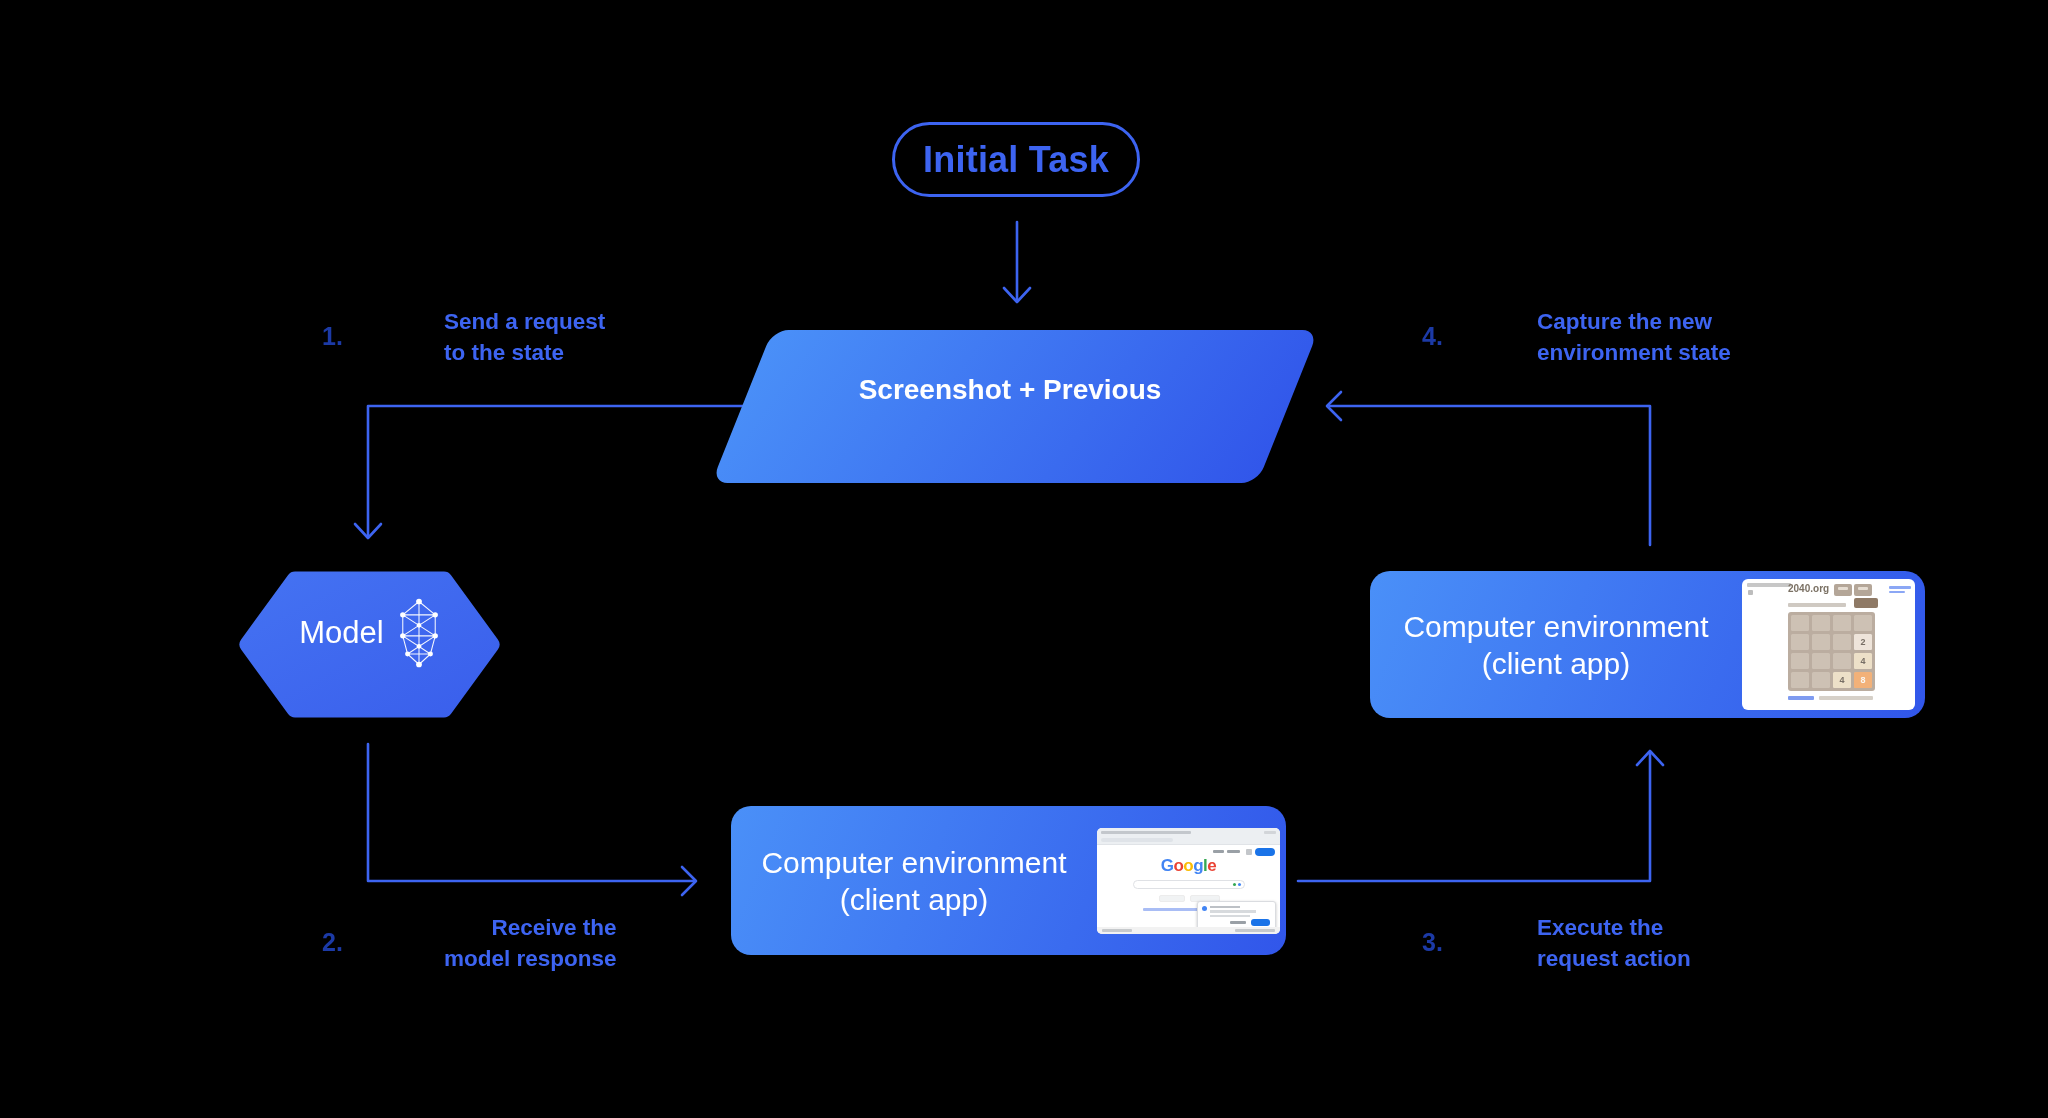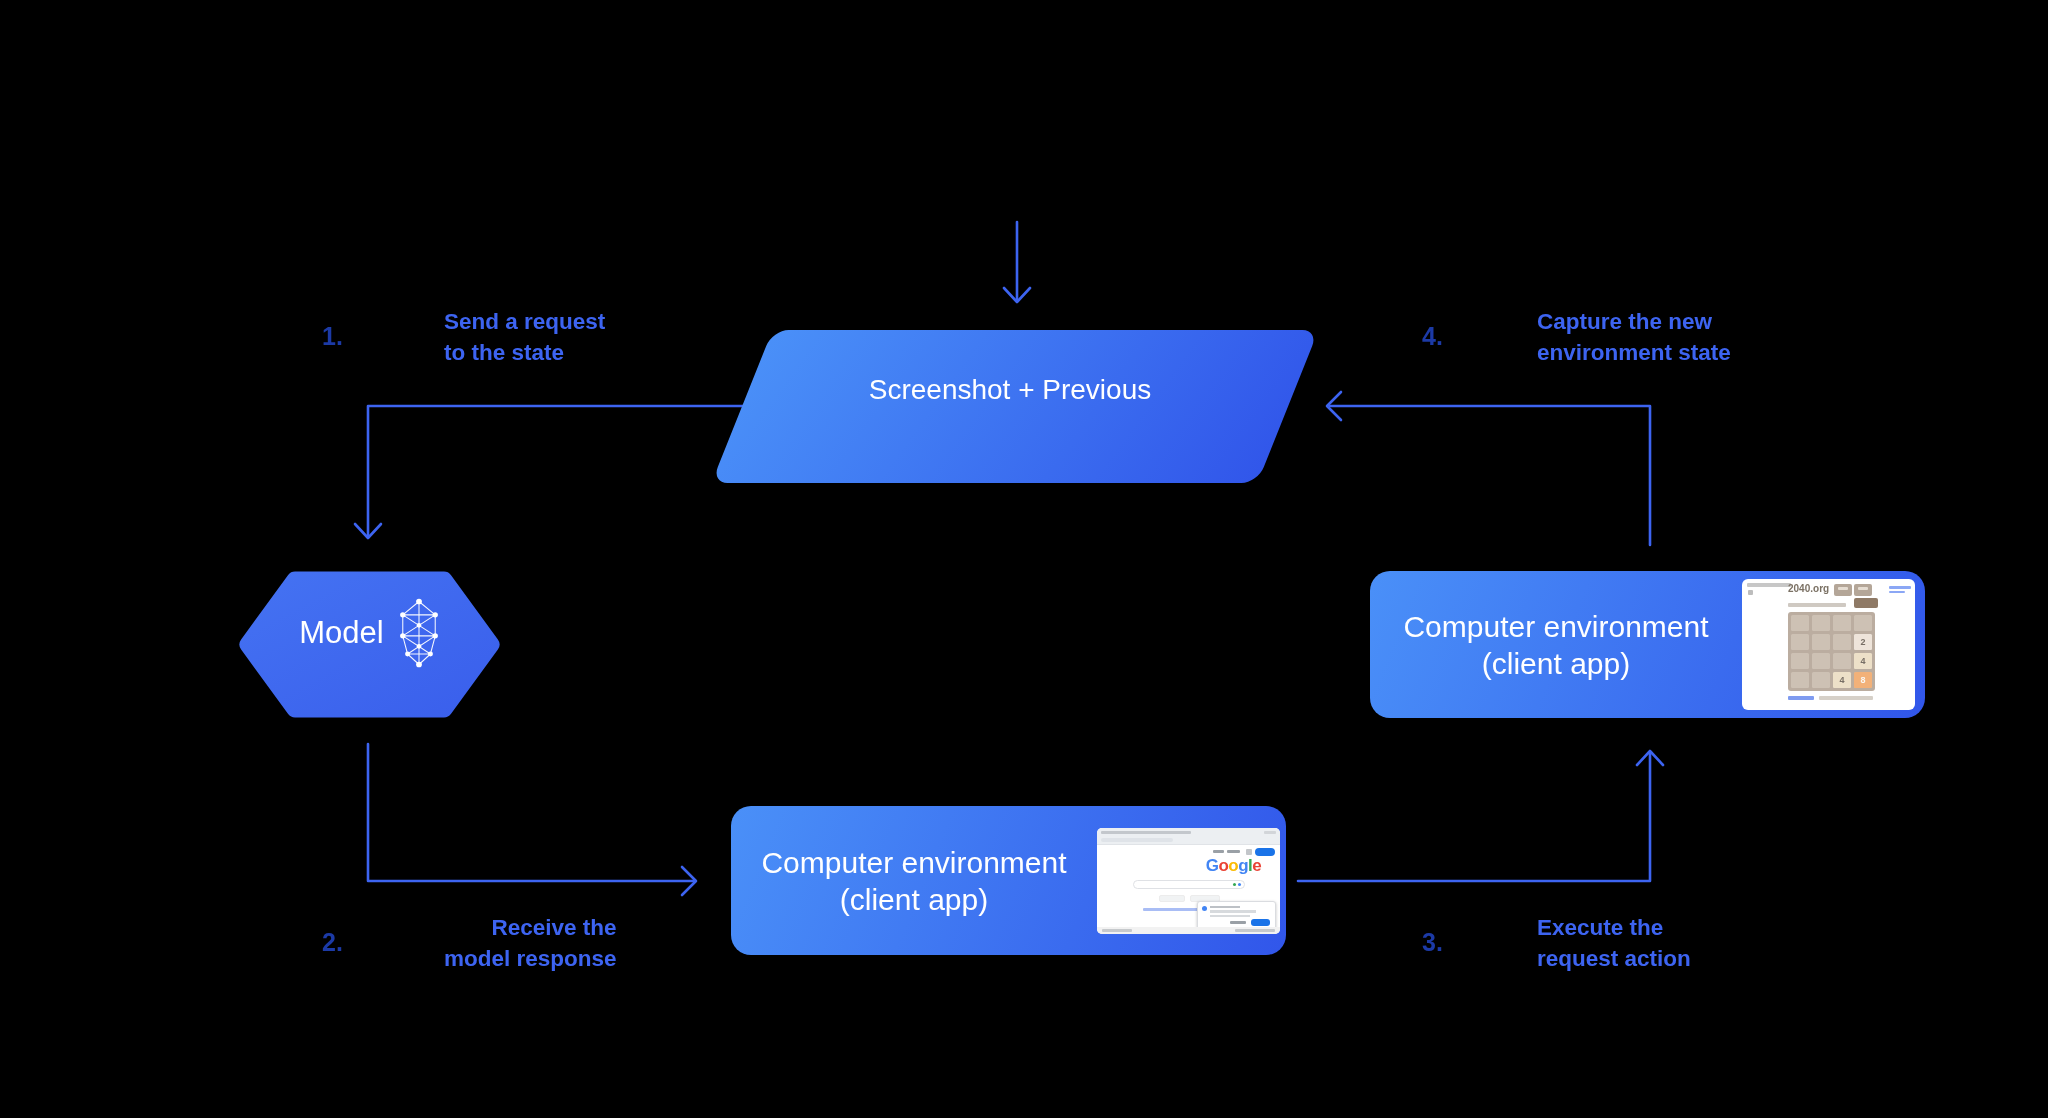--- a/index.html
+++ b/index.html
@@ -117,6 +117,9 @@
     </g>
   </svg>
 
+  <div class="pill">
+    <span>Initial Task</span>
+  </div>
 
   <div class="para-bg"></div>
   <div class="para-text">

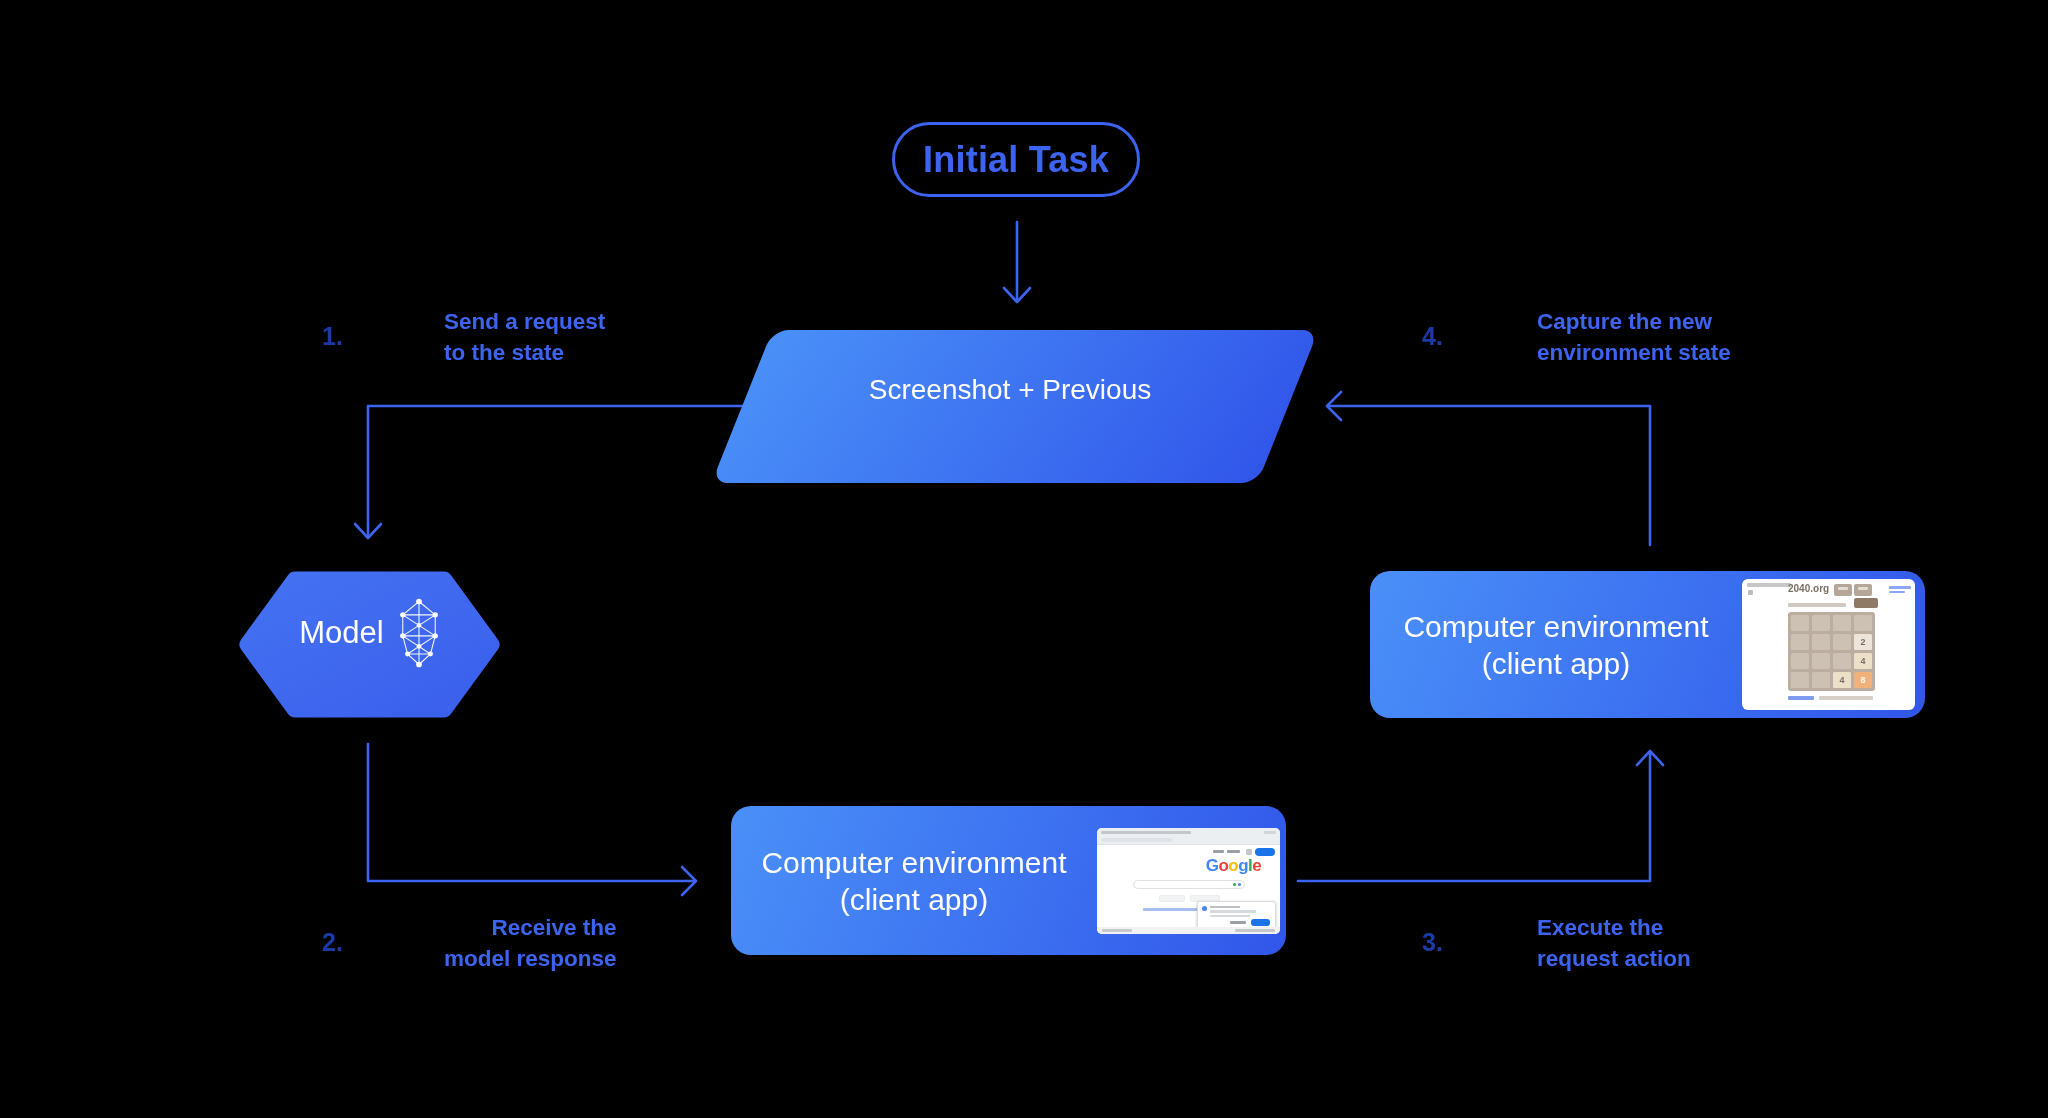--- a/index.html
+++ b/index.html
@@ -20,7 +20,7 @@
   .para-bg{position:absolute;left:742px;top:330px;width:546px;height:153px;border-radius:16px;
         transform:skewX(-21.8deg);background:linear-gradient(108deg,var(--grad-light,#4A90F8) 0%,var(--grad-dark,#3156EA) 100%);}
   .para-text{position:absolute;left:800px;top:369px;width:420px;text-align:center;color:#fff;
-        font-size:28px;line-height:42px;font-weight:400;}
+        font-size:28px;line-height:42px;font-weight:700;}
 
   
   .hex-svg{position:absolute;left:239px;top:571px;}

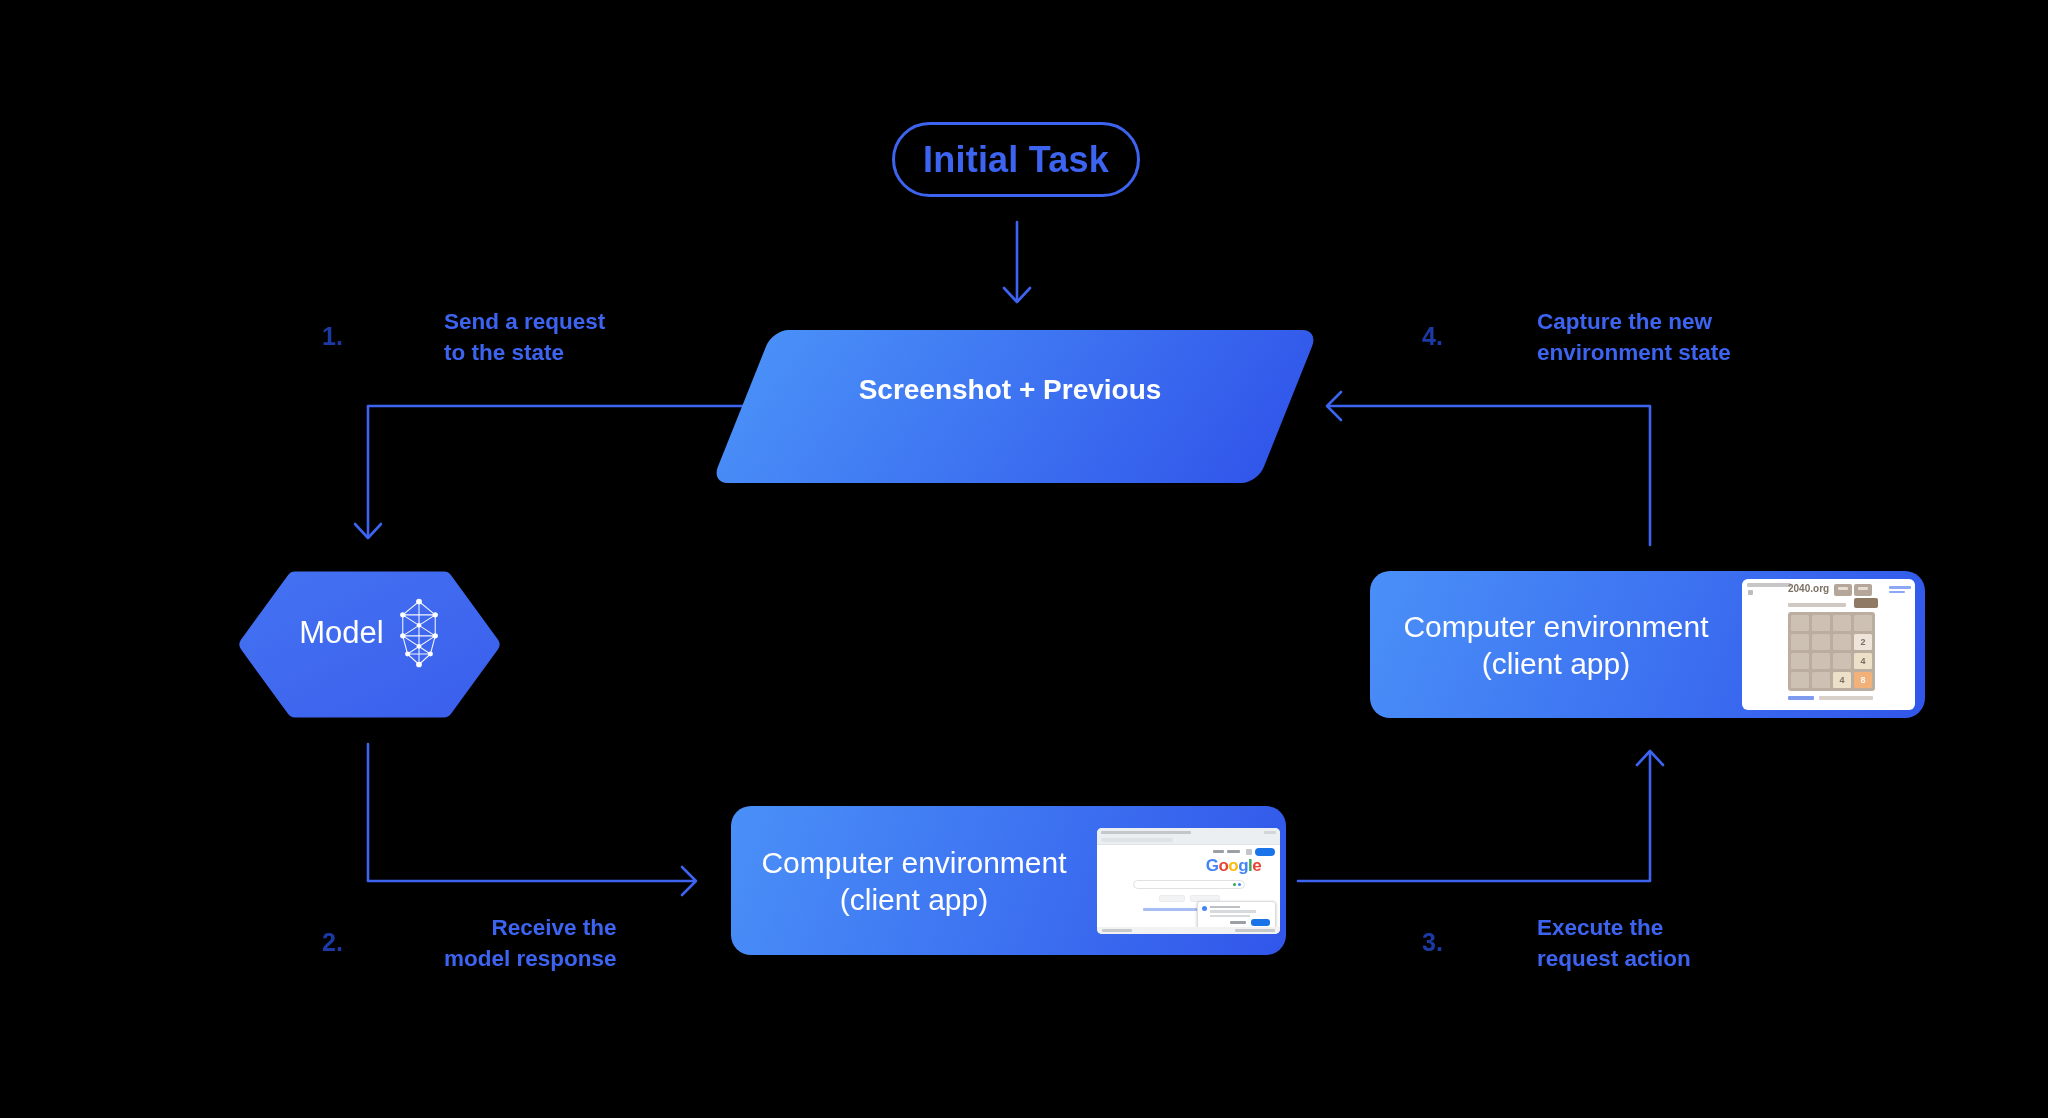--- a/index.html
+++ b/index.html
@@ -71,7 +71,7 @@
   .mg-apps{position:absolute;right:28px;top:21px;width:6px;height:6px;background:#c3c6ca;border-radius:1px;}
   .mg-signin{position:absolute;right:5px;top:20px;width:20px;height:8px;background:#1a73e8;border-radius:4px;}
   .mg-logo{position:absolute;left:0;top:28px;width:100%;text-align:center;font-size:17px;font-weight:700;
-           letter-spacing:-.5px;filter:blur(.4px);padding-left:45px;}
+           letter-spacing:-.5px;filter:blur(.4px);}
   .mg-search{position:absolute;left:36px;top:52px;width:112px;height:9px;background:#fff;border:1px solid #dfe1e5;
              border-radius:6px;box-sizing:border-box;}
   .mg-search i{position:absolute;right:3px;top:2px;width:3px;height:3px;border-radius:50%;background:#4285F4;}

